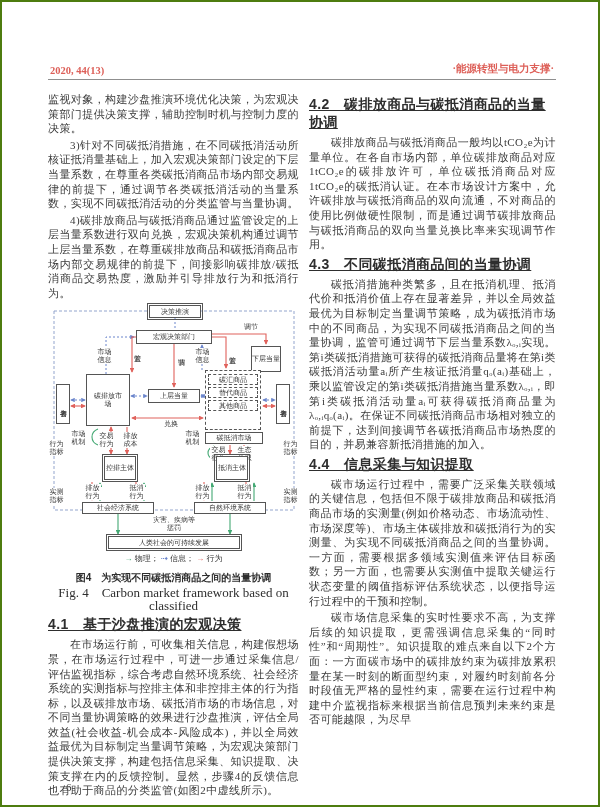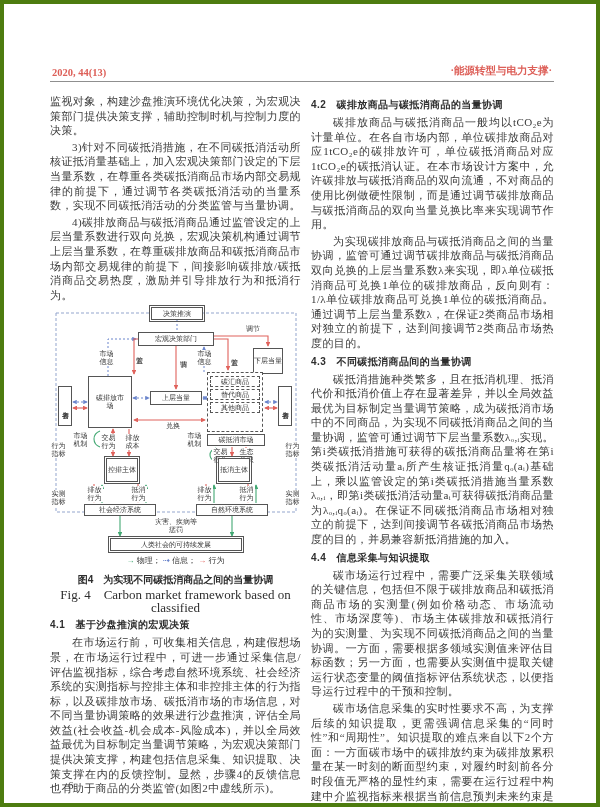--- a/index.html
+++ b/index.html
@@ -5,7 +5,7 @@
   html,body{margin:0;padding:0;background:#f2f2f2;}
   .page{
     width:600px;height:807px;position:relative;background:#fff;
-    box-sizing:border-box;border:4px solid #4d7c0f;overflow:hidden;
+    box-sizing:border-box;border:2px solid #4d7c0f;overflow:hidden;
     font-family:"Liberation Serif","DejaVu Serif",serif;color:#3a3a3a;
   }
   .header{display:flex;justify-content:space-between;align-items:flex-end;

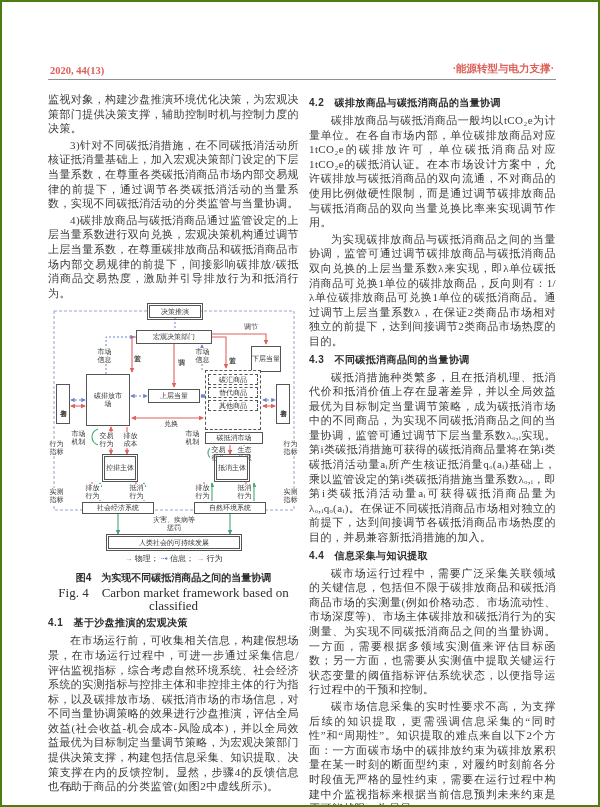--- a/index.html
+++ b/index.html
@@ -18,8 +18,8 @@
   p.para{font-size:11px;line-height:14.6px;letter-spacing:0.4px;text-align:justify;
     margin:0 0 2px 0;text-indent:2em;}
   p.para.noindent{text-indent:0;}
-  h3.sec{font-family:"Liberation Sans","DejaVu Sans",sans-serif;font-size:10px;
-    font-weight:bold;color:#2e2e2e;margin:4px 0 3px 0;letter-spacing:0.4px;}
+  h3.sec{font-family:"Liberation Sans","DejaVu Sans",sans-serif;font-size:14px;
+    font-weight:bold;color:#2e2e2e;margin:4px 0 3px 0;letter-spacing:0.4px;text-decoration:underline;}
   .pageno{position:absolute;left:64px;bottom:12px;font-size:11px;color:#3a3a3a;}
 
   

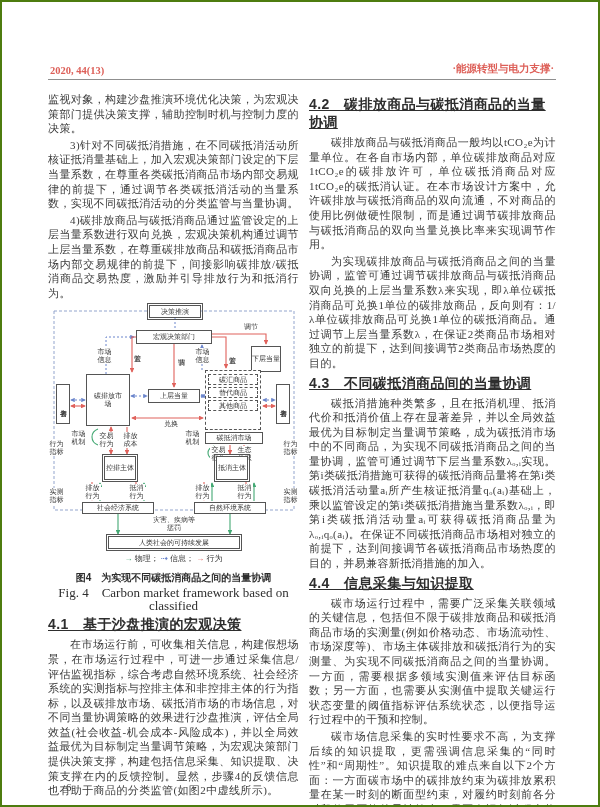--- a/index.html
+++ b/index.html
@@ -188,7 +188,6 @@
     <div class="col">
       <h3 class="sec">4.2　碳排放商品与碳抵消商品的当量协调</h3>
       <p class="para">碳排放商品与碳抵消商品一般均以tCO₂e为计量单位。在各自市场内部，单位碳排放商品对应1tCO₂e的碳排放许可，单位碳抵消商品对应1tCO₂e的碳抵消认证。在本市场设计方案中，允许碳排放与碳抵消商品的双向流通，不对商品的使用比例做硬性限制，而是通过调节碳排放商品与碳抵消商品的双向当量兑换比率来实现调节作用。</p>
-      <p class="para">为实现碳排放商品与碳抵消商品之间的当量协调，监管可通过调节碳排放商品与碳抵消商品双向兑换的上层当量系数λ来实现，即λ单位碳抵消商品可兑换1单位的碳排放商品，反向则有：1/λ单位碳排放商品可兑换1单位的碳抵消商品。通过调节上层当量系数λ，在保证2类商品市场相对独立的前提下，达到间接调节2类商品市场热度的目的。</p>
 
       <h3 class="sec">4.3　不同碳抵消商品间的当量协调</h3>
       <p class="para">碳抵消措施种类繁多，且在抵消机理、抵消代价和抵消价值上存在显著差异，并以全局效益最优为目标制定当量调节策略，成为碳抵消市场中的不同商品，为实现不同碳抵消商品之间的当量协调，监管可通过调节下层当量系数λₒ,ᵢ实现。第i类碳抵消措施可获得的碳抵消商品量将在第i类碳抵消活动量aᵢ所产生核证抵消量qₒ(aᵢ)基础上，乘以监管设定的第i类碳抵消措施当量系数λₒ,ᵢ，即第i类碳抵消活动量aᵢ可获得碳抵消商品量为λₒ,ᵢqₒ(aᵢ)。在保证不同碳抵消商品市场相对独立的前提下，达到间接调节各碳抵消商品市场热度的目的，并易兼容新抵消措施的加入。</p>

